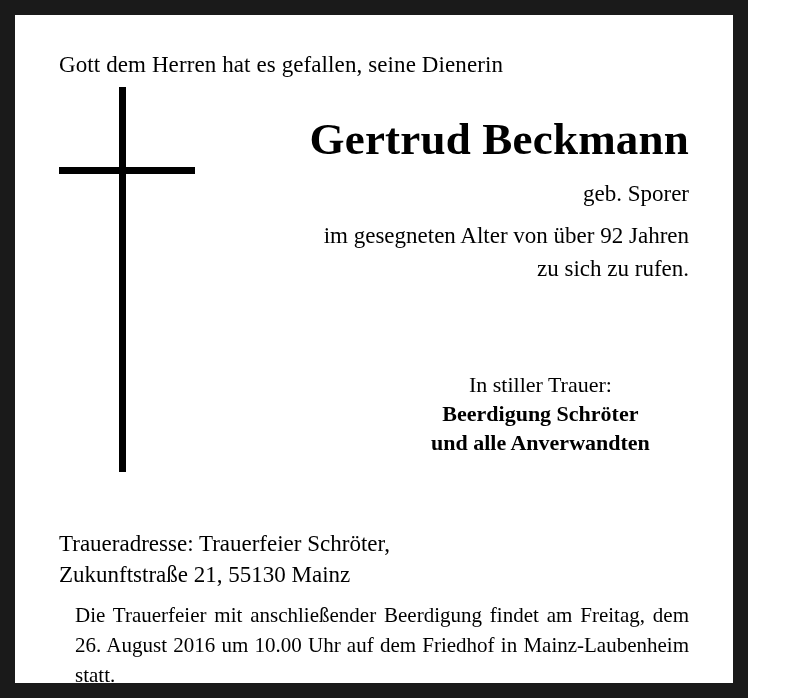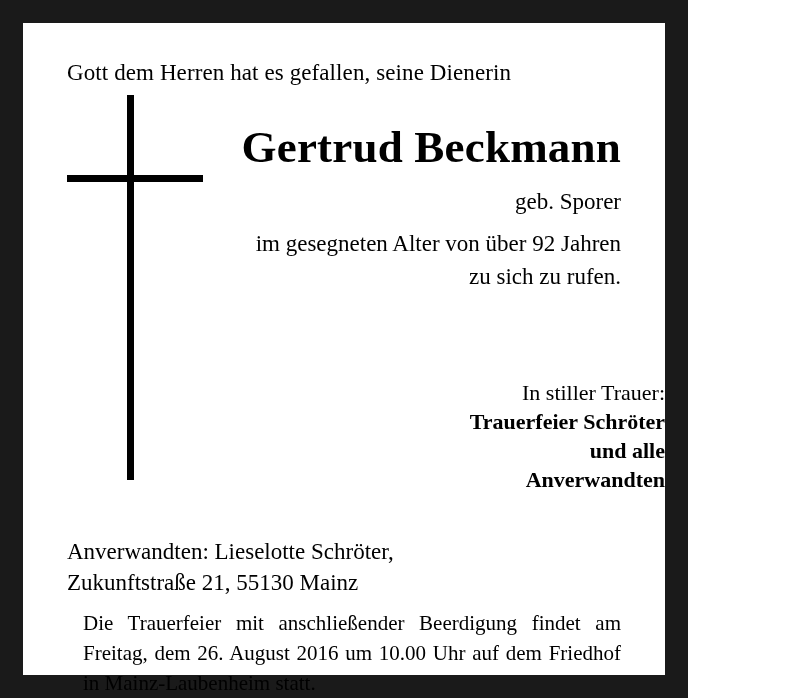--- a/index.html
+++ b/index.html
@@ -17,10 +17,10 @@
   .obituary {
     position: relative;
     box-sizing: border-box;
-    width: 688px;
+    width: 748px;
     height: 698px;
     background: #1a1a1a;
-    padding: 23px;
+    padding: 15px;
   }
   .inner {
     position: relative;

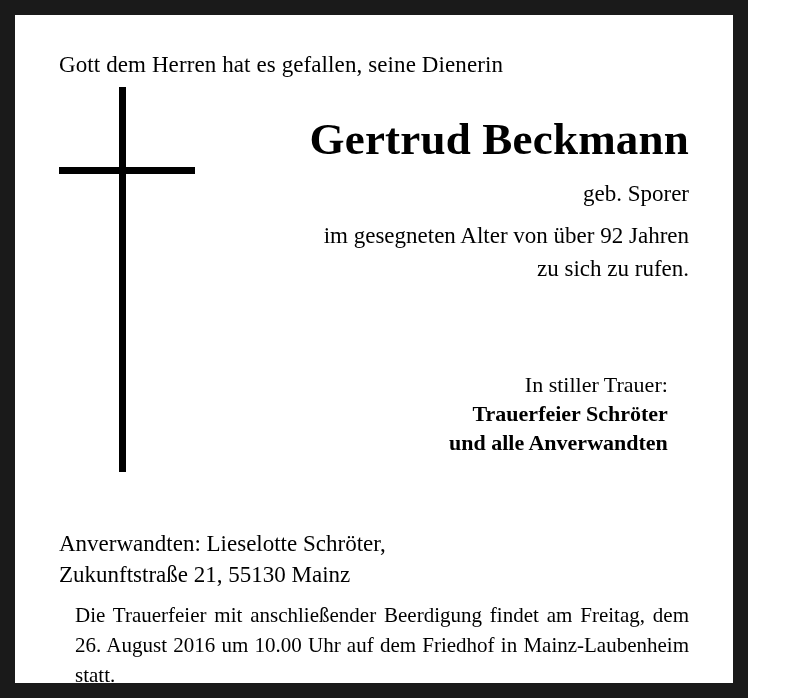--- a/index.html
+++ b/index.html
@@ -84,9 +84,9 @@
   }
   .mourners {
     position: absolute;
-    left: 434px;
+    left: 416px;
     top: 355px;
-    text-align: right;
+    text-align: center;
     font-size: 22px;
     line-height: 1.32;
   }

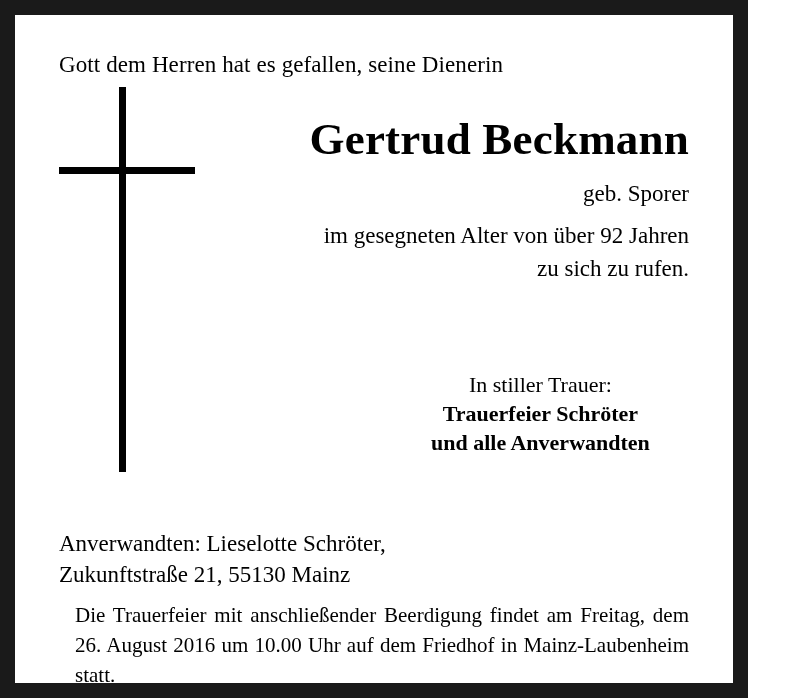--- a/index.html
+++ b/index.html
@@ -139,7 +139,7 @@
 
     <div class="mourners">
       <div class="lead">In stiller Trauer:</div>
-      <div class="person">Trauerfeier Schröter</div>
+      <div class="person">Beerdigung Schröter</div>
       <div class="person">und alle Anverwandten</div>
     </div>
 

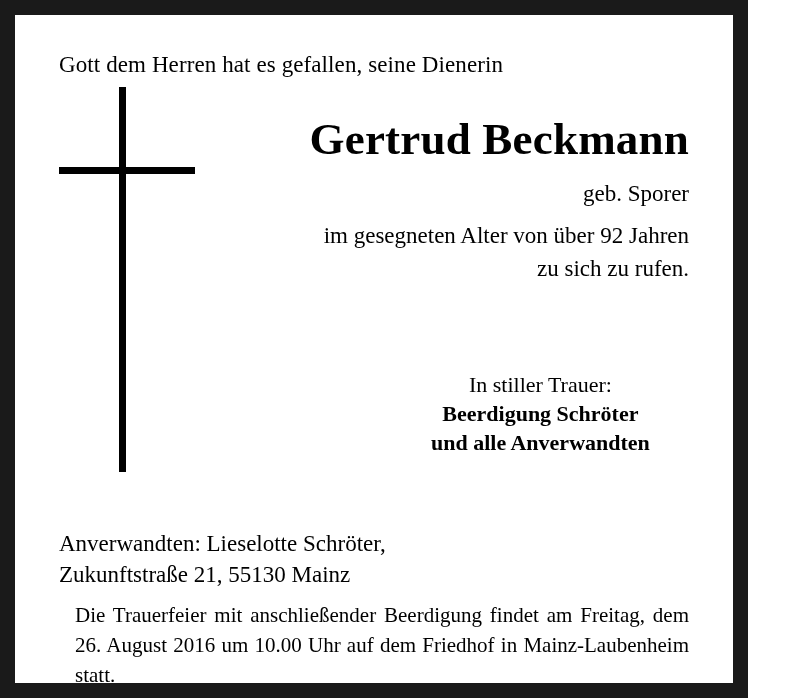--- a/index.html
+++ b/index.html
@@ -144,7 +144,7 @@
     </div>
 
     <div class="address-block">
-      <div>Anverwandten: Lieselotte Schröter,</div>
+      <div>Traueradresse: Trauerfeier Schröter,</div>
       <div>Zukunftstraße 21, 55130 Mainz</div>
     </div>
 

